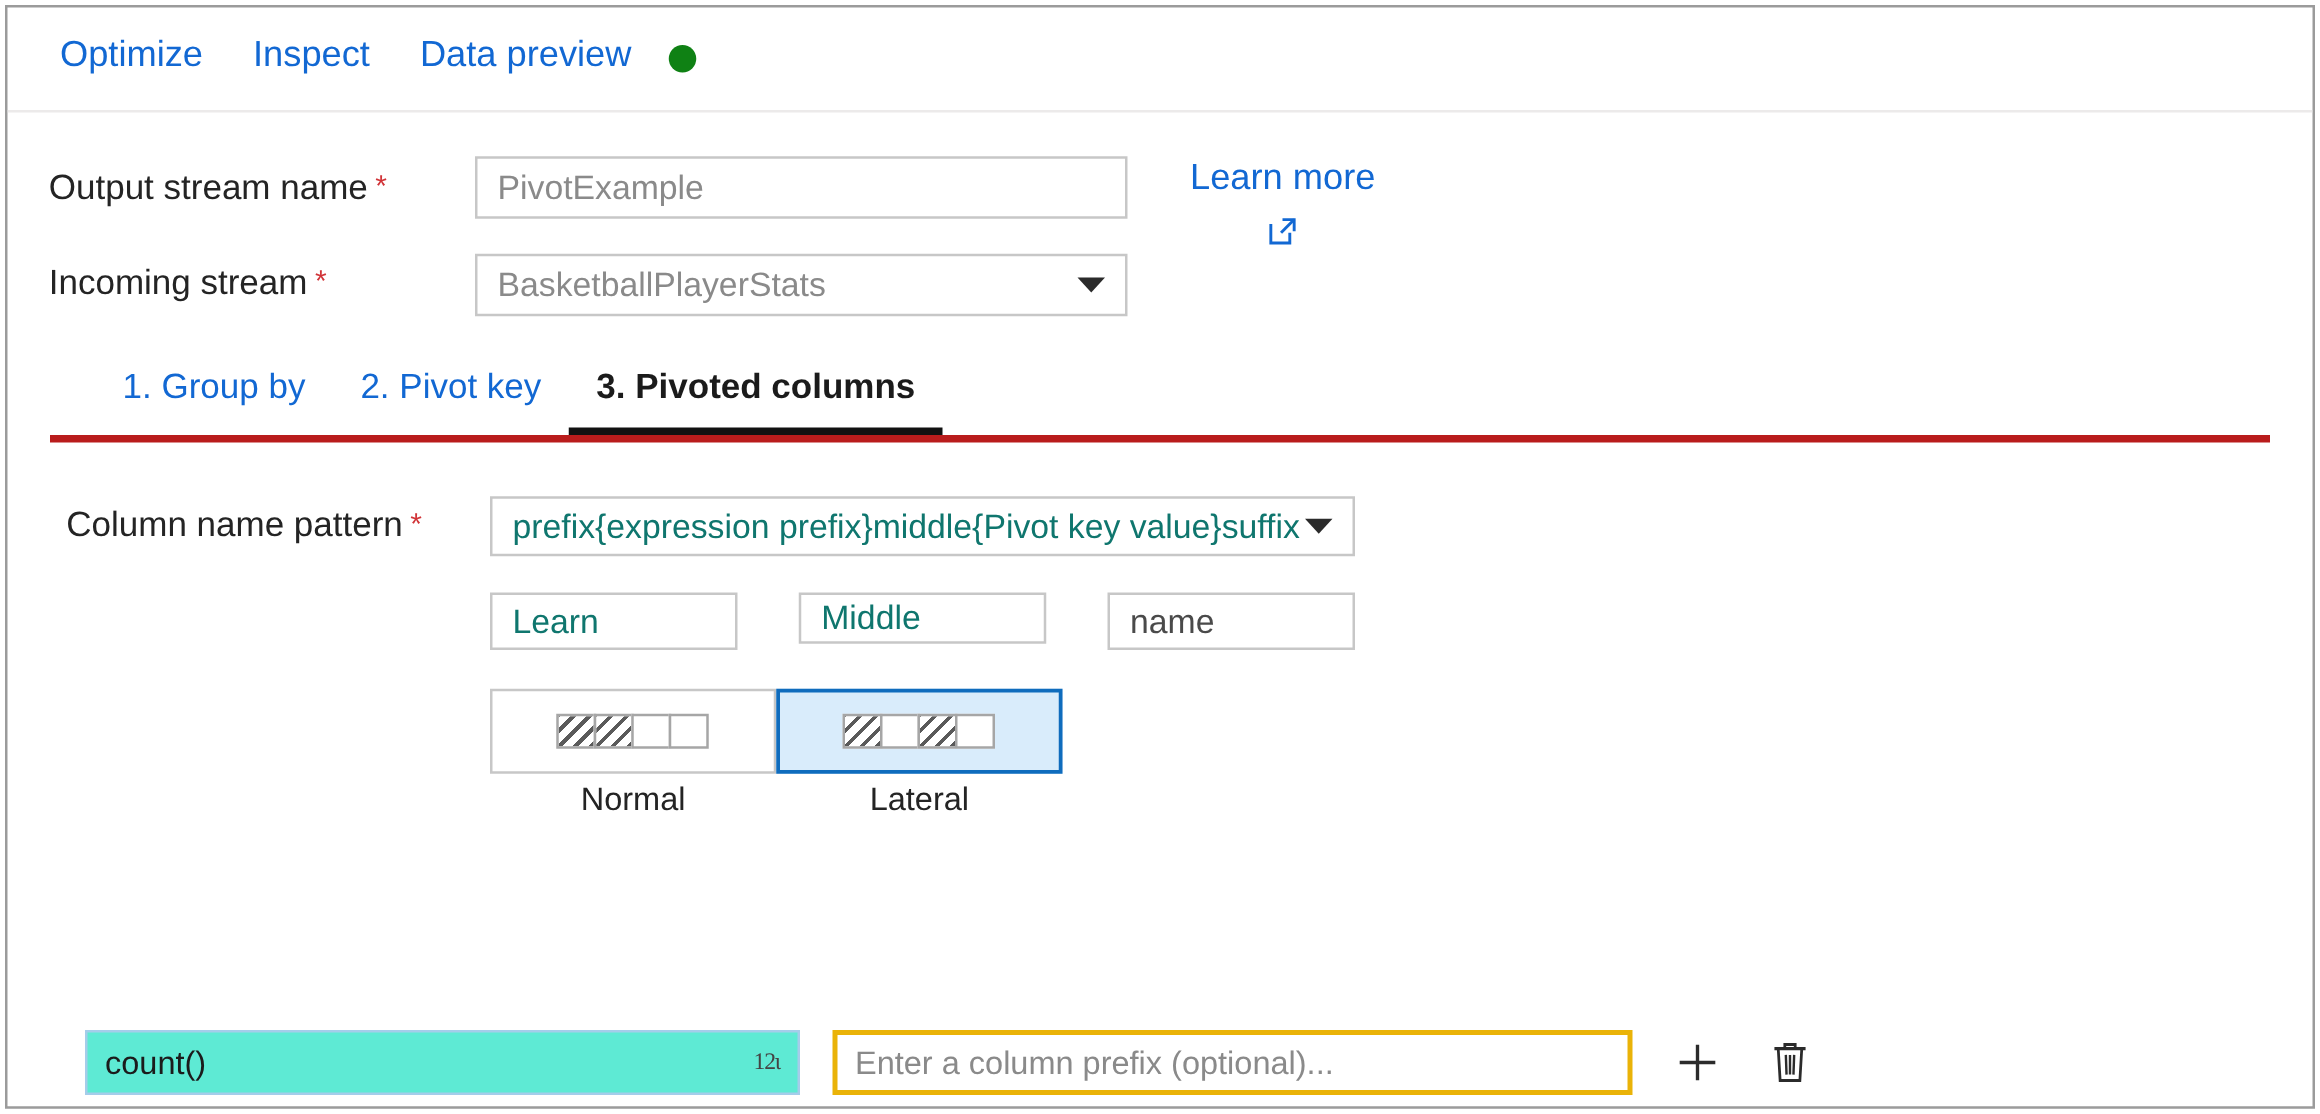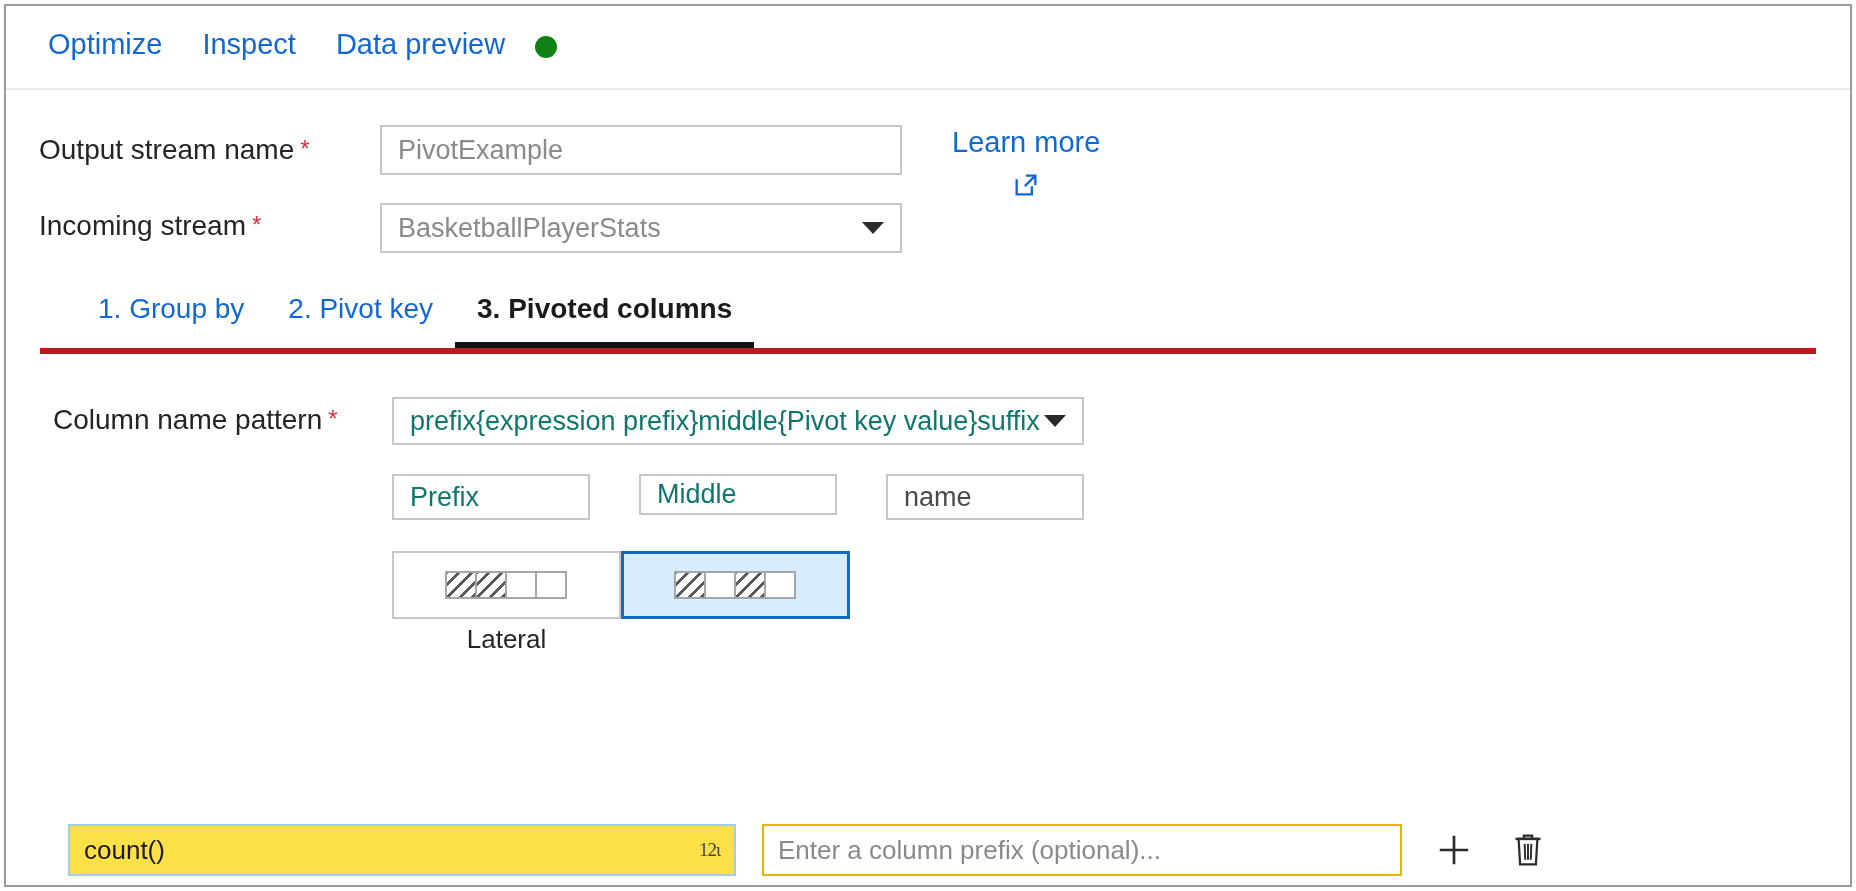--- a/index.html
+++ b/index.html
@@ -282,7 +282,7 @@
   </div>
 
   <div class="textbox" style="left:386px; top:468px; width:198px; height:46px;">
-    <span>Prefix</span>
+    <span>Learn</span>
   </div>
   <div class="textbox" style="left:633px; top:468px; width:198px; height:41px;">
     <span>Middle</span>

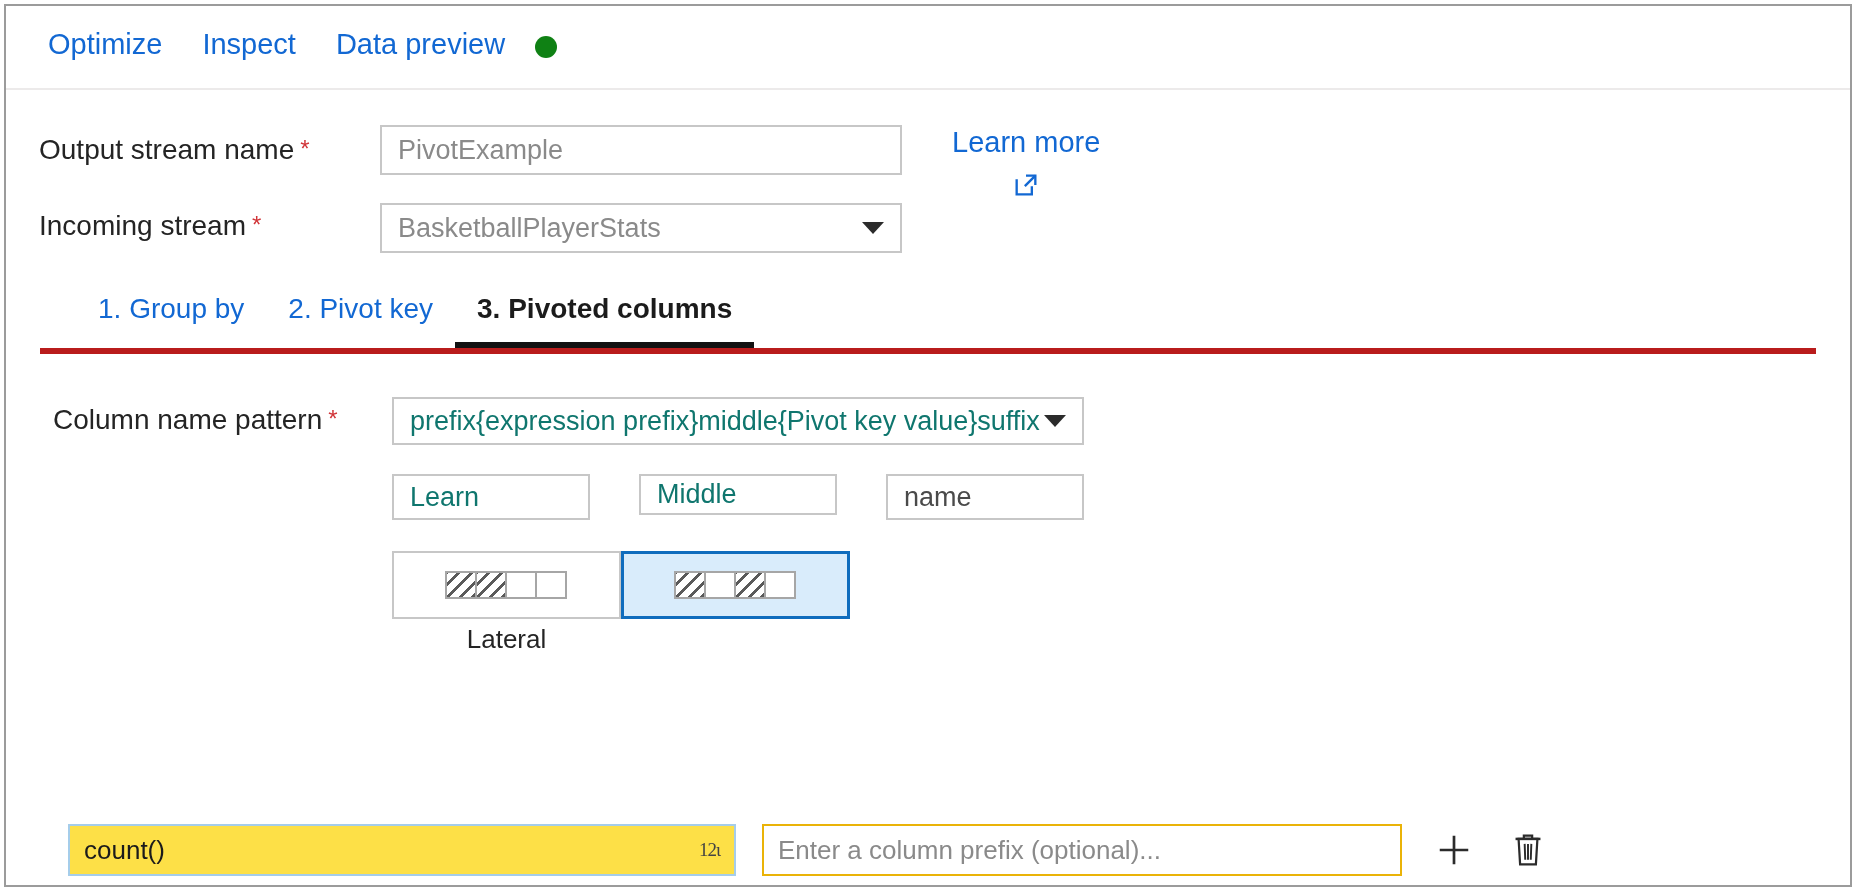--- a/index.html
+++ b/index.html
@@ -312,6 +312,7 @@
   </div>
 
   <div class="arr-labels">
+    <div class="arr-label">Normal</div>
     <div class="arr-label">Lateral</div>
   </div>
 

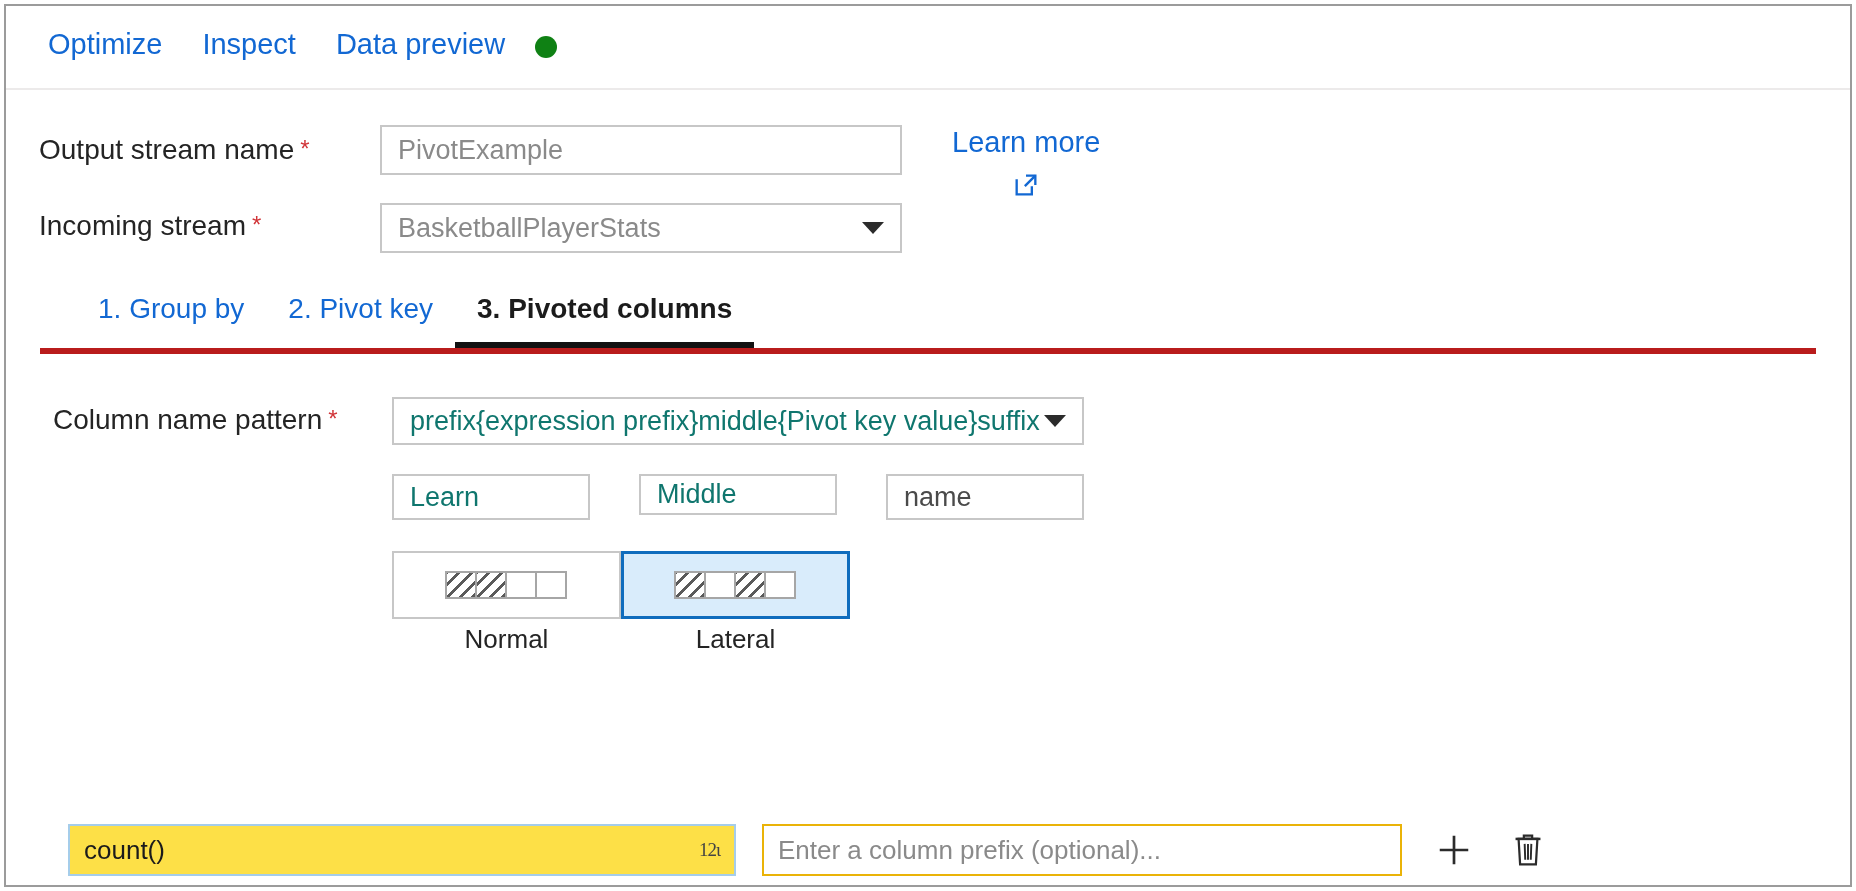--- a/index.html
+++ b/index.html
@@ -175,9 +175,9 @@
   
   .expr-row { position: absolute; left: 62px; top: 818px; display: flex; align-items: center; }
   .expr-box {
-    width: 668px; height: 52px;
+    width: 572px; height: 52px;
     border: 2px solid #a5cdea;
-    background: #fde047;
+    background: #5eead4;
     display: flex;
     align-items: center;
     padding: 0 14px;

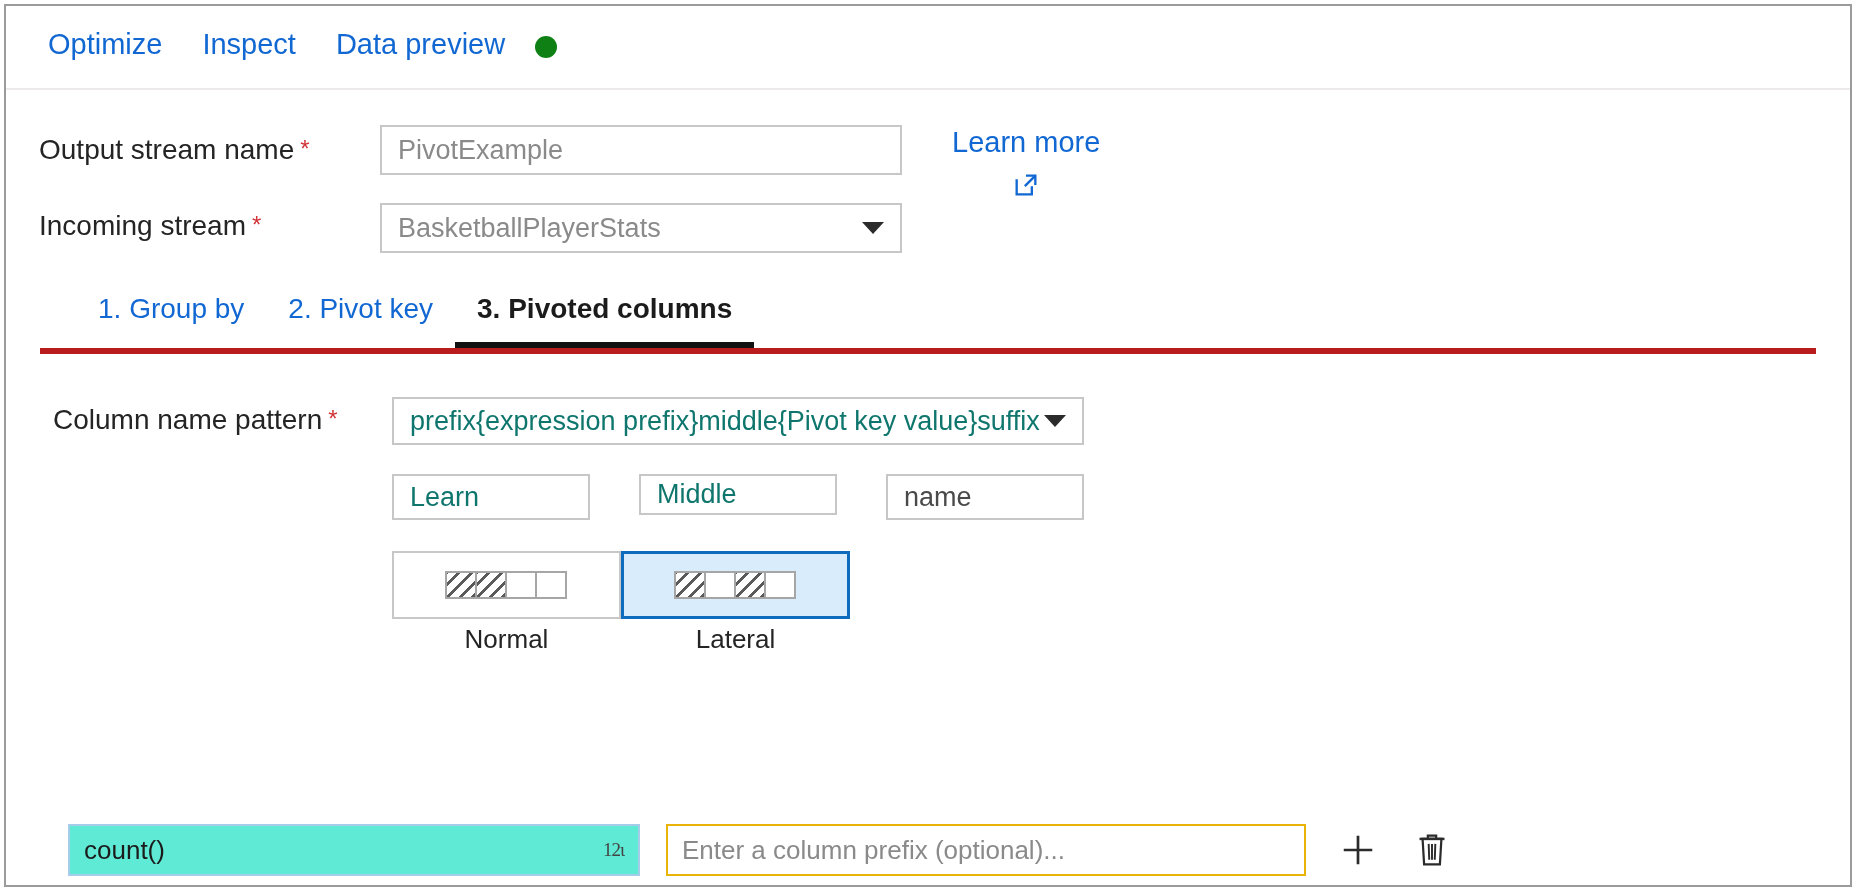--- a/index.html
+++ b/index.html
@@ -195,7 +195,7 @@
   .prefix-box {
     width: 640px; height: 52px;
     margin-left: 26px;
-    border: 2px solid #eab308;
+    border: 4px solid #eab308;
     background: #ffffff;
     display: flex;
     align-items: center;

